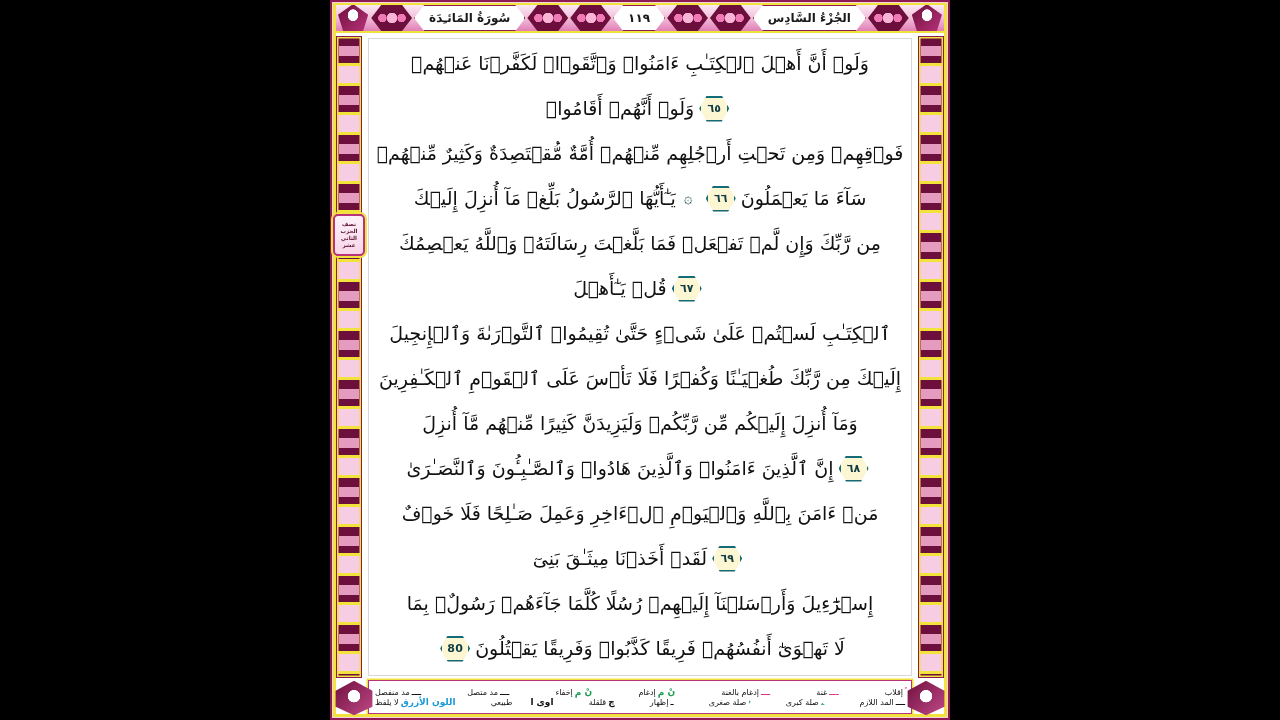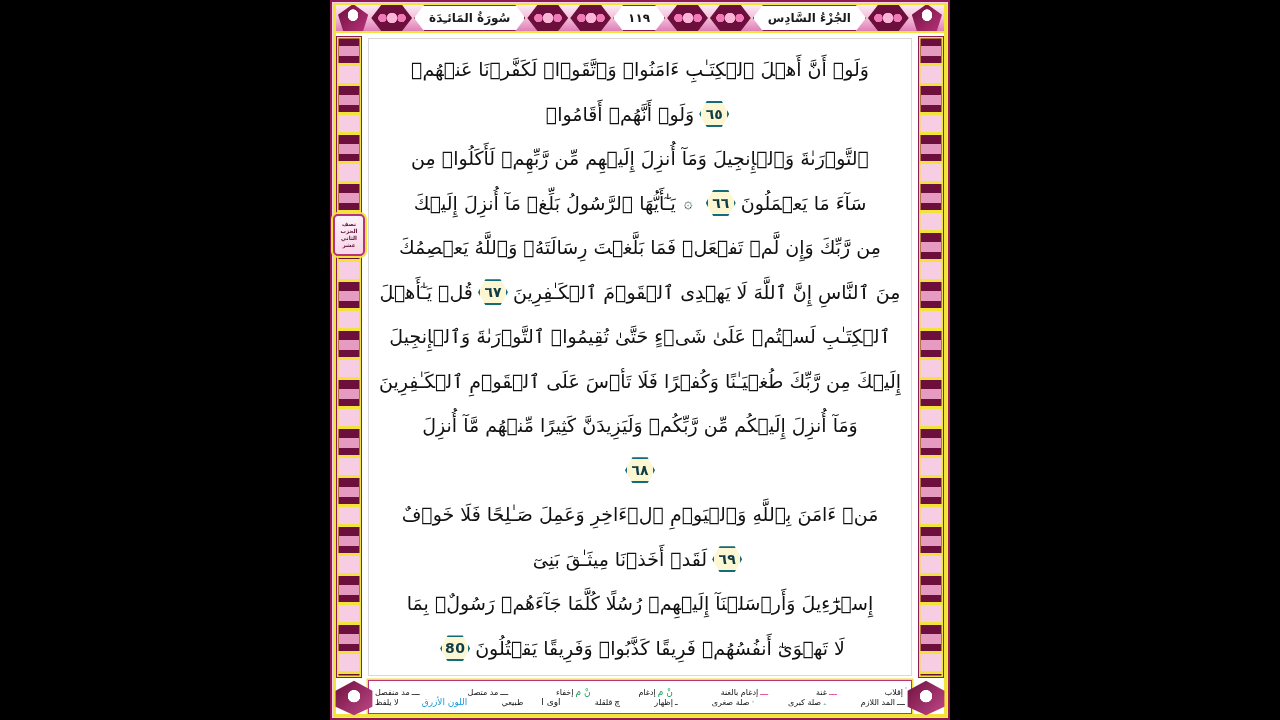--- a/index.html
+++ b/index.html
@@ -145,7 +145,7 @@
     top: 38px; bottom: 44px;
     background: #ffffff;
     border: 1.5px solid #d8d8d8;
-    padding: 10px 14px 6px;
+    padding: 4px 14px 6px;
     display: flex; flex-direction: column;
     justify-content: space-between;
     overflow: hidden;

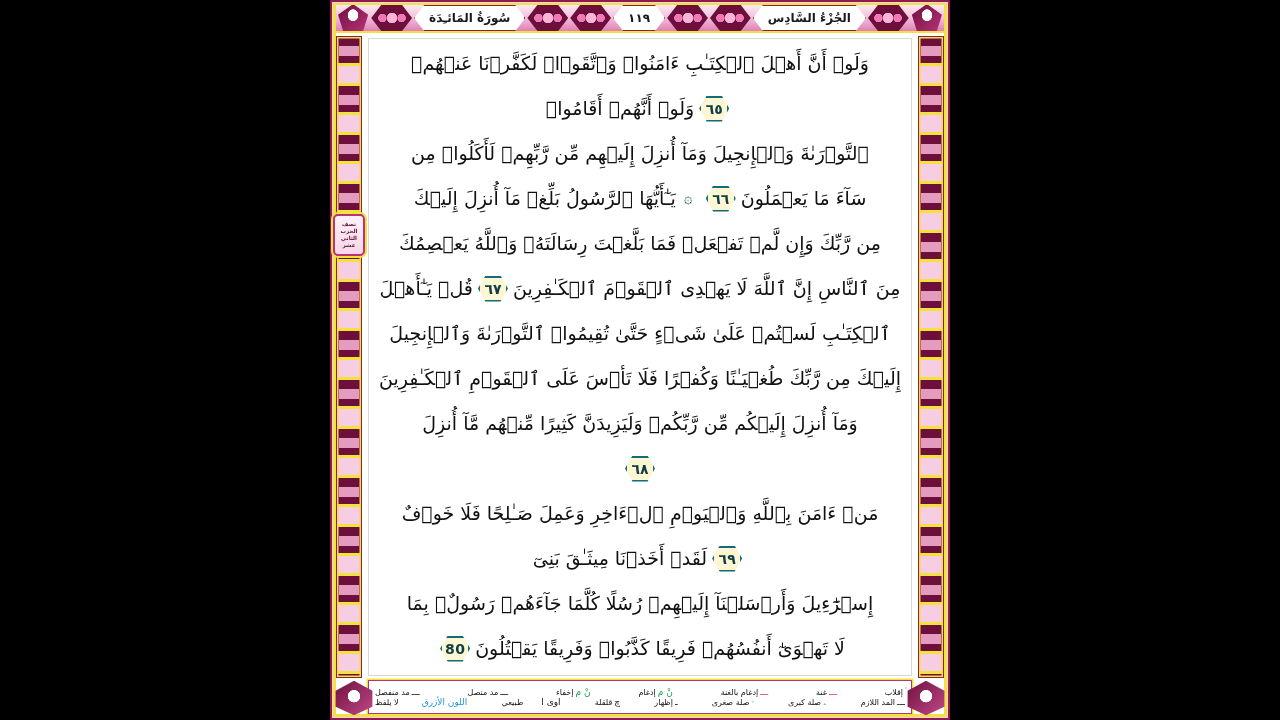--- a/index.html
+++ b/index.html
@@ -175,7 +175,7 @@
     background: #fdf6d2;
     border: 2.5px solid #146b7a;
     clip-path: polygon(25% 0,75% 0,100% 50%,75% 100%,25% 100%,0 50%);
-    font-size: 14px; color: #0f3c45; font-weight: bold;
+    font-size: 11px; color: #0f3c45; font-weight: bold;
     vertical-align: middle;
     flex: none;
   }

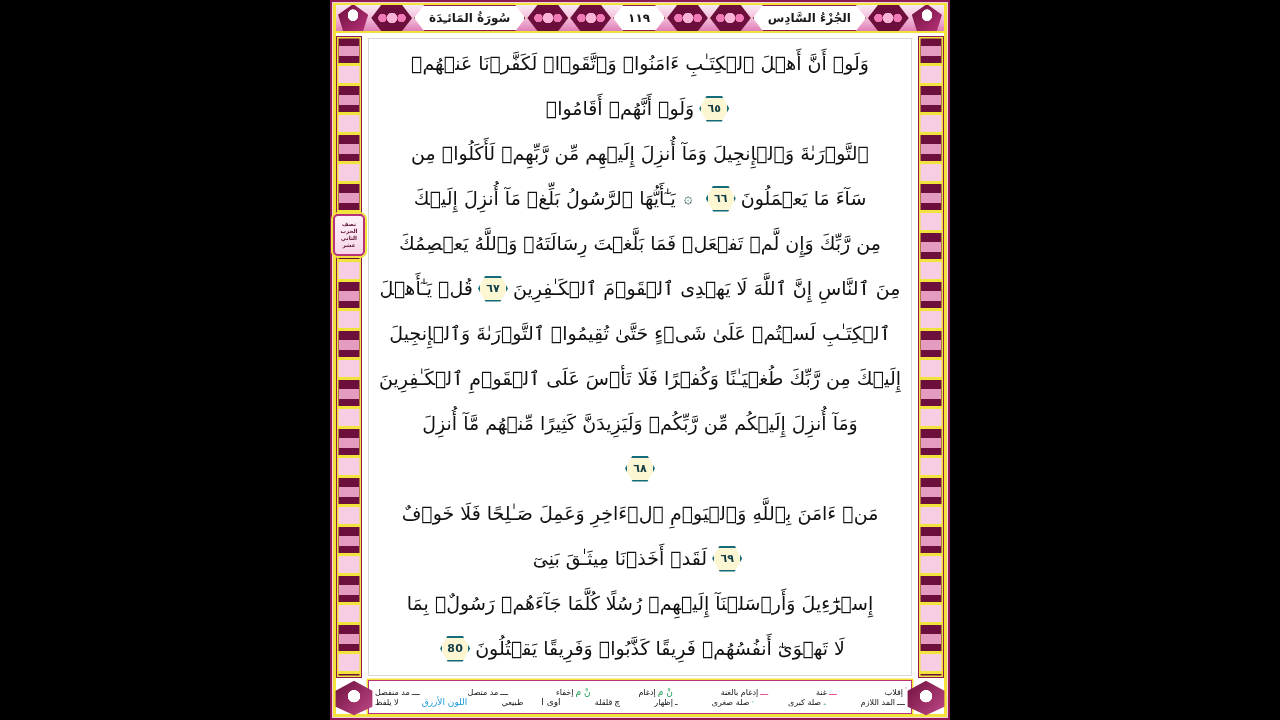--- a/index.html
+++ b/index.html
@@ -274,9 +274,6 @@
           <span class="t">وَلَوۡ أَنَّهُمۡ أَقَامُوا۟</span>
         </div>
         <div class="qline">
-          <span class="t">ٱلتَّوۡرَىٰةَ وَٱلۡإِنجِيلَ وَمَآ أُنزِلَ إِلَيۡهِم مِّن رَّبِّهِمۡ لَأَكَلُوا۟ مِن</span>
-        </div>
-        <div class="qline">
           <span class="t">سَآءَ مَا يَعۡمَلُونَ</span>
           <span class="ayah">٦٦</span>
           <span class="rub">۞</span>

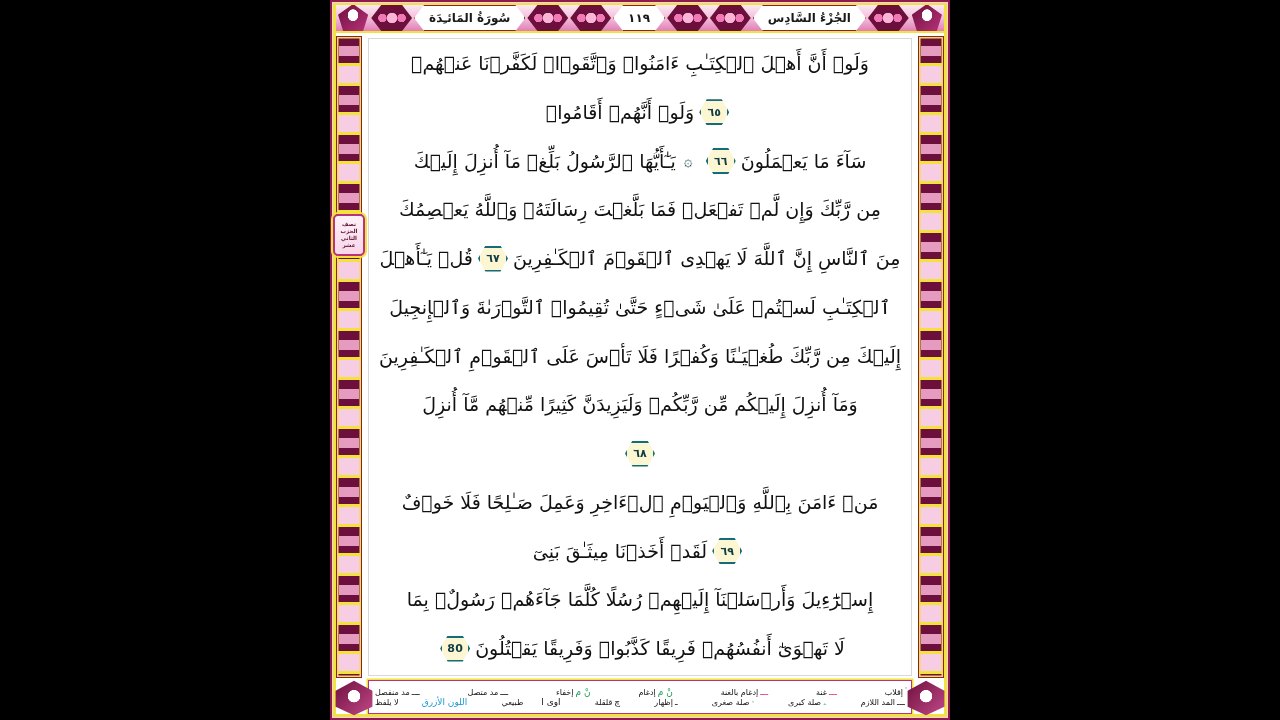--- a/index.html
+++ b/index.html
@@ -274,6 +274,9 @@
           <span class="t">وَلَوۡ أَنَّهُمۡ أَقَامُوا۟</span>
         </div>
         <div class="qline">
+          <span class="t">فَوۡقِهِمۡ وَمِن تَحۡتِ أَرۡجُلِهِم مِّنۡهُمۡ أُمَّةٌ مُّقۡتَصِدَةٌ وَكَثِيرٌ مِّنۡهُمۡ</span>
+        </div>
+        <div class="qline">
           <span class="t">سَآءَ مَا يَعۡمَلُونَ</span>
           <span class="ayah">٦٦</span>
           <span class="rub">۞</span>

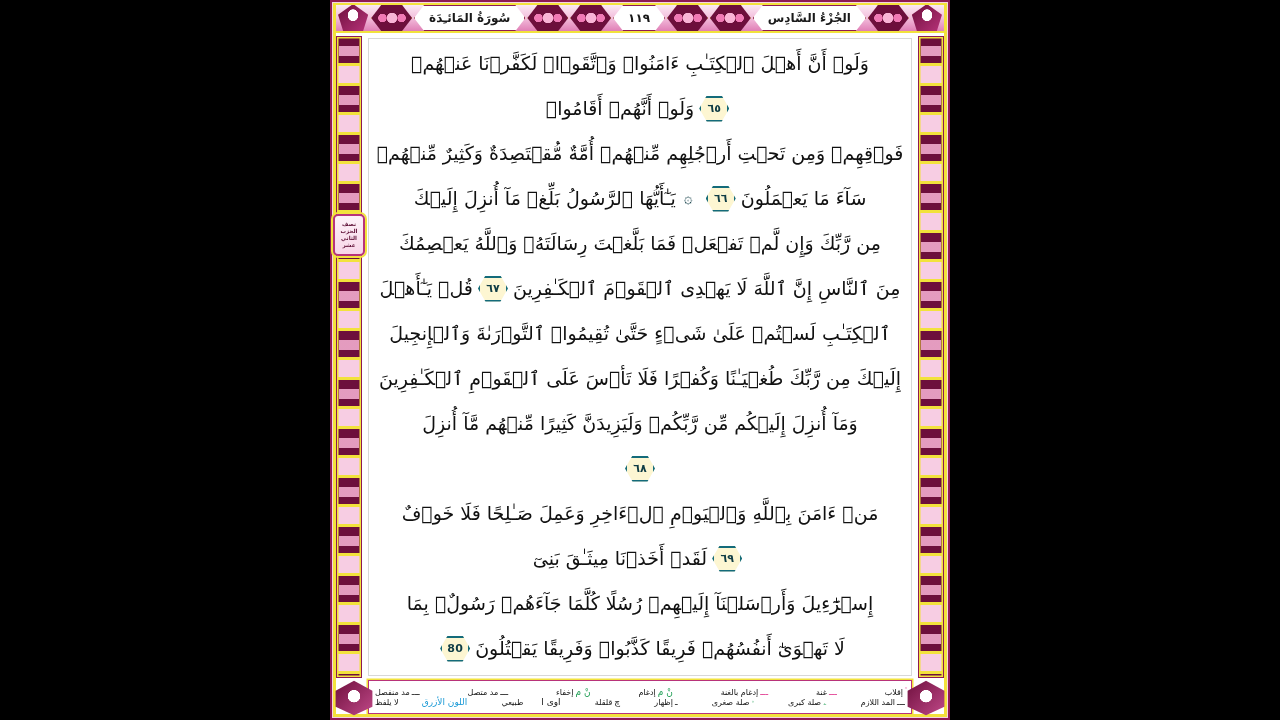--- a/index.html
+++ b/index.html
@@ -286,7 +286,6 @@
           <span class="t">مِن رَّبِّكَ وَإِن لَّمۡ تَفۡعَلۡ فَمَا بَلَّغۡتَ رِسَالَتَهُۥ وَٱللَّهُ يَعۡصِمُكَ</span>
         </div>
         <div class="qline">
-          <span class="t">مِنَ ٱلنَّاسِ إِنَّ ٱللَّهَ لَا يَهۡدِى ٱلۡقَوۡمَ ٱلۡكَـٰفِرِينَ</span>
           <span class="ayah">٦٧</span>
           <span class="t">قُلۡ يَـٰٓأَهۡلَ</span>
         </div>

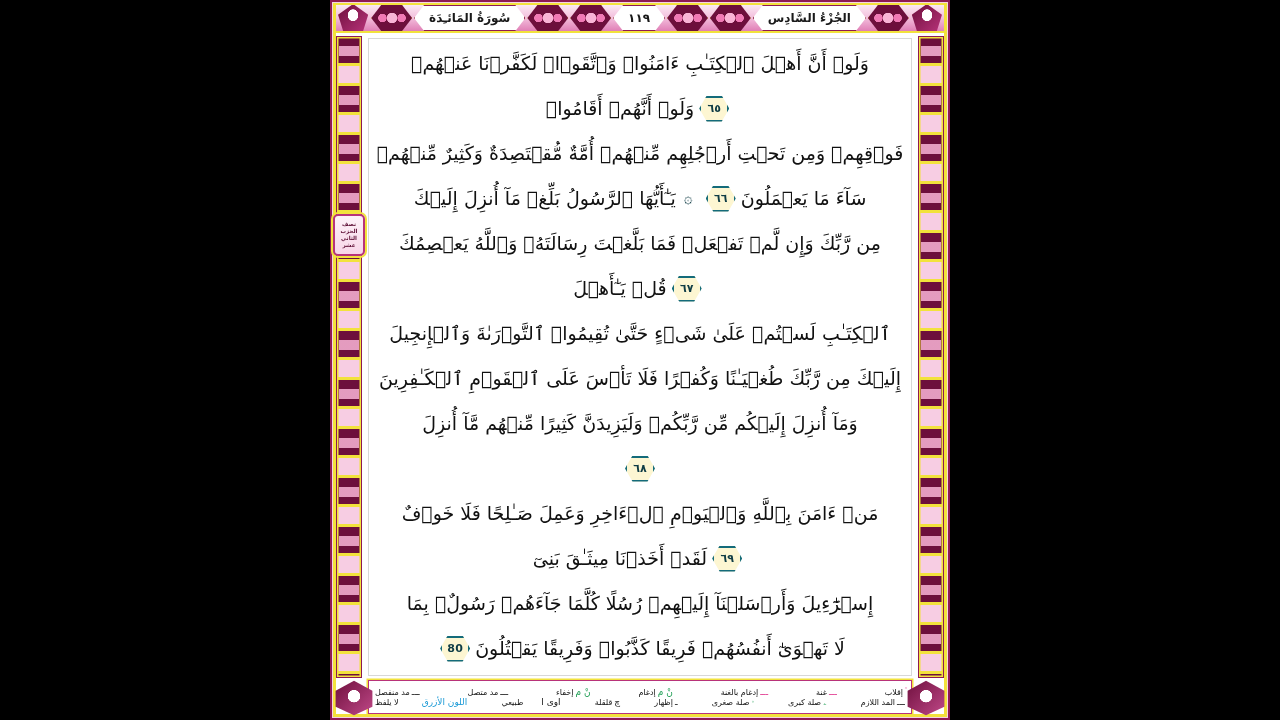--- a/index.html
+++ b/index.html
@@ -300,6 +300,7 @@
         </div>
         <div class="qline">
           <span class="ayah">٦٨</span>
+          <span class="t">إِنَّ ٱلَّذِينَ ءَامَنُوا۟ وَٱلَّذِينَ هَادُوا۟ وَٱلصَّـٰبِـُٔونَ وَٱلنَّصَـٰرَىٰ</span>
         </div>
         <div class="qline">
           <span class="t">مَنۡ ءَامَنَ بِٱللَّهِ وَٱلۡيَوۡمِ ٱلۡءَاخِرِ وَعَمِلَ صَـٰلِحًا فَلَا خَوۡفٌ</span>

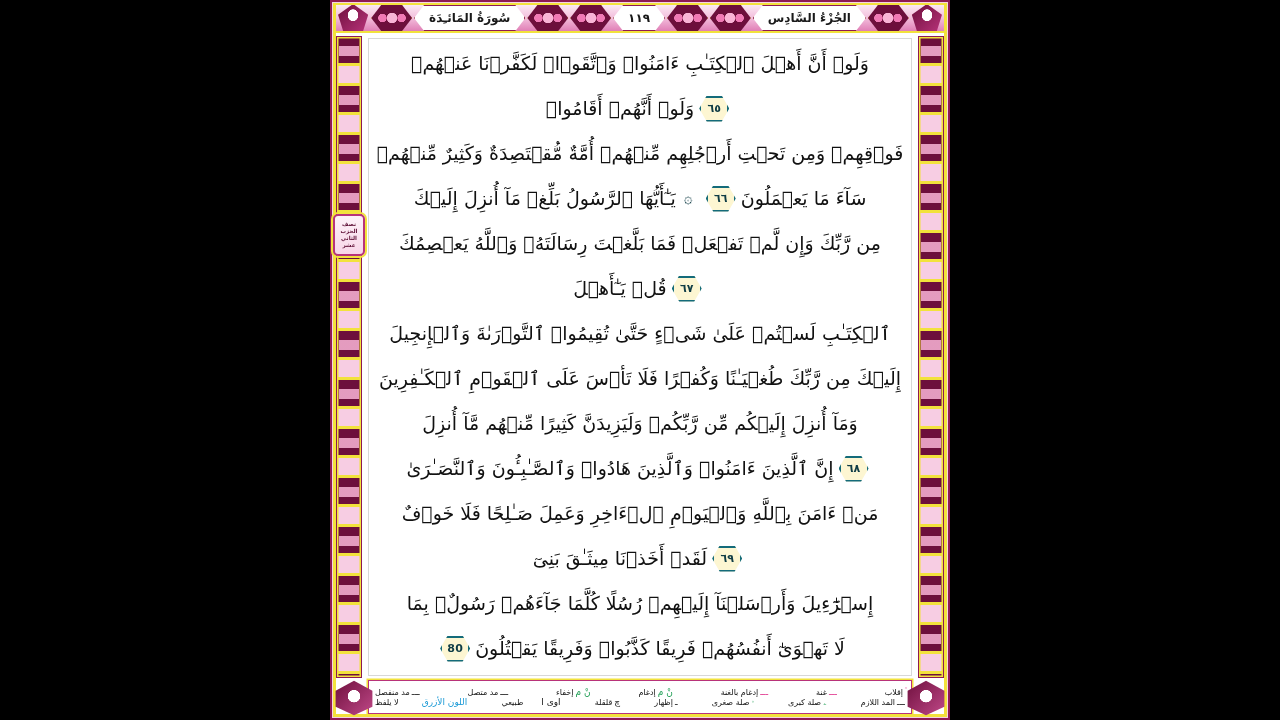--- a/index.html
+++ b/index.html
@@ -210,7 +210,7 @@
   }
   .legend-item { display: flex; align-items: center; gap: 2px; }
   .swatch {
-    font-size: 9px; font-weight: normal;
+    font-size: 9px; font-weight: bold;
     line-height: 1;
   }
 

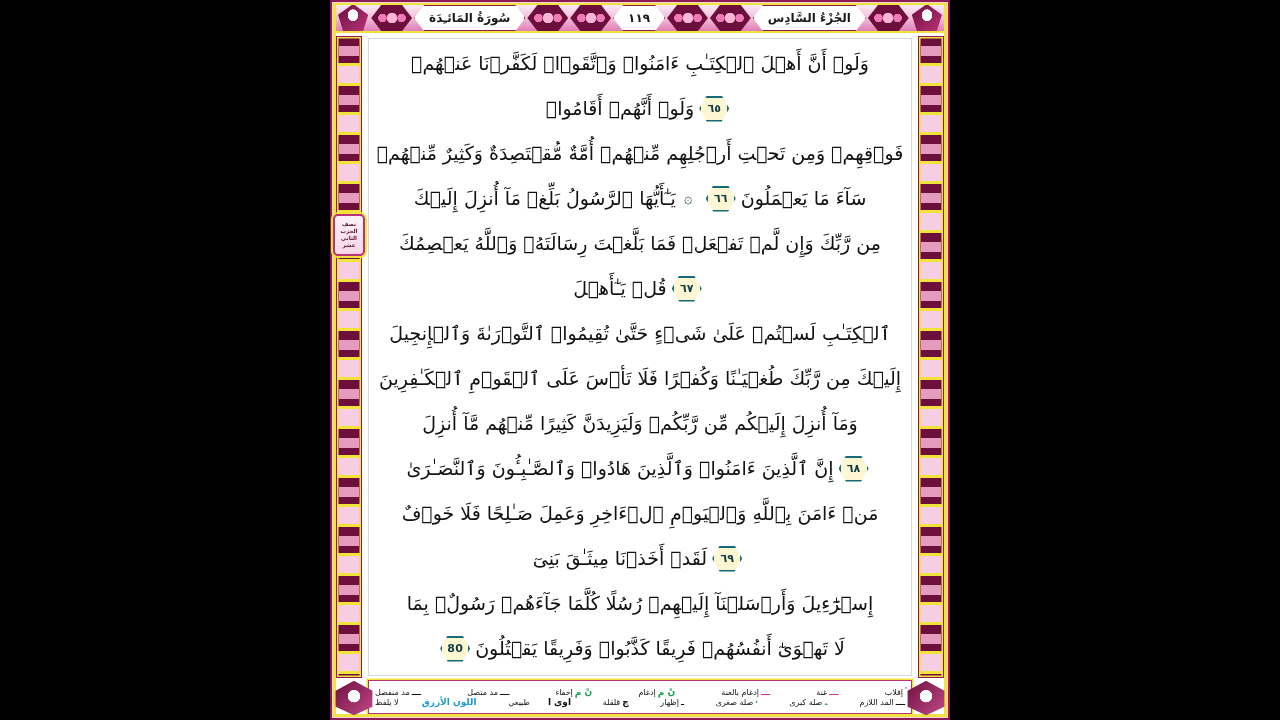--- a/index.html
+++ b/index.html
@@ -377,7 +377,7 @@
             <span>طبيعي</span>
           </div>
           <div class="legend-item">
-            <span class="swatch" style="color: rgb(27, 154, 214); margin-left: 21px;">اللون الأزرق</span>
+            <span class="swatch" style="color: rgb(27, 154, 214);">اللون الأزرق</span>
             <span>لا يلفظ</span>
           </div>
         </div>

